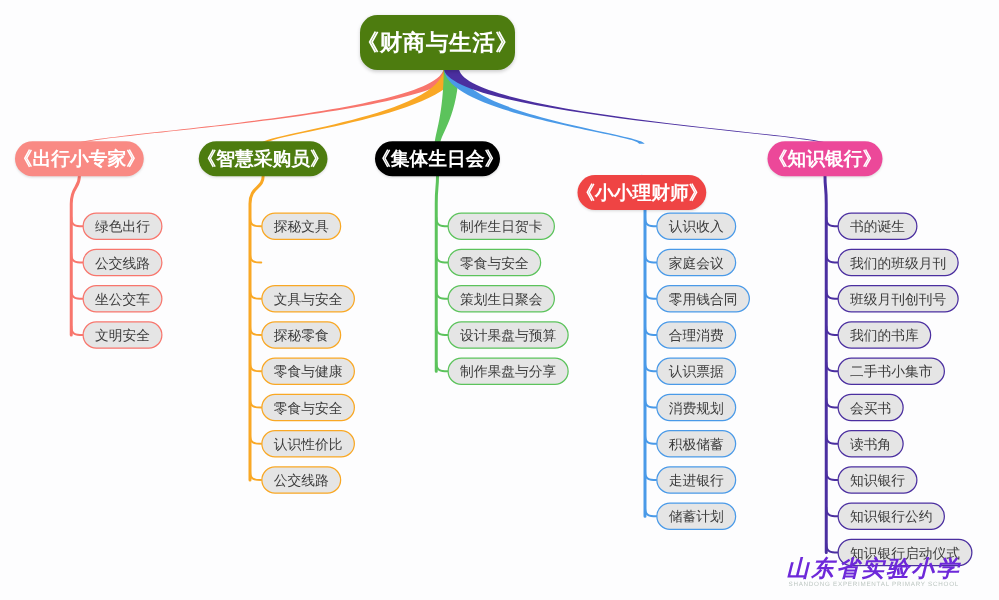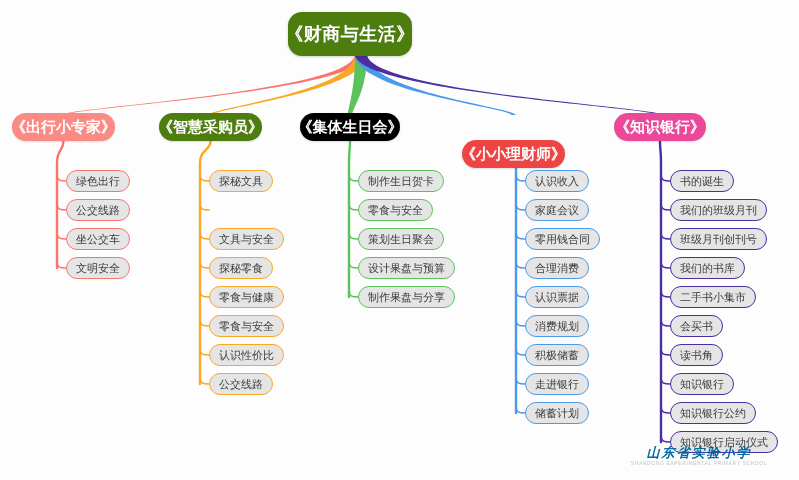--- a/index.html
+++ b/index.html
@@ -80,10 +80,10 @@
   }
   .watermark .wm-cn {
     font-family: "Liberation Serif", "DejaVu Serif", serif;
-    font-size: 13px;
+    font-size: 18px;
     font-style: italic;
     font-weight: bold;
-    color: #0369a1;
+    color: #6d28d9;
     letter-spacing: 2px;
     line-height: 1;
   }

